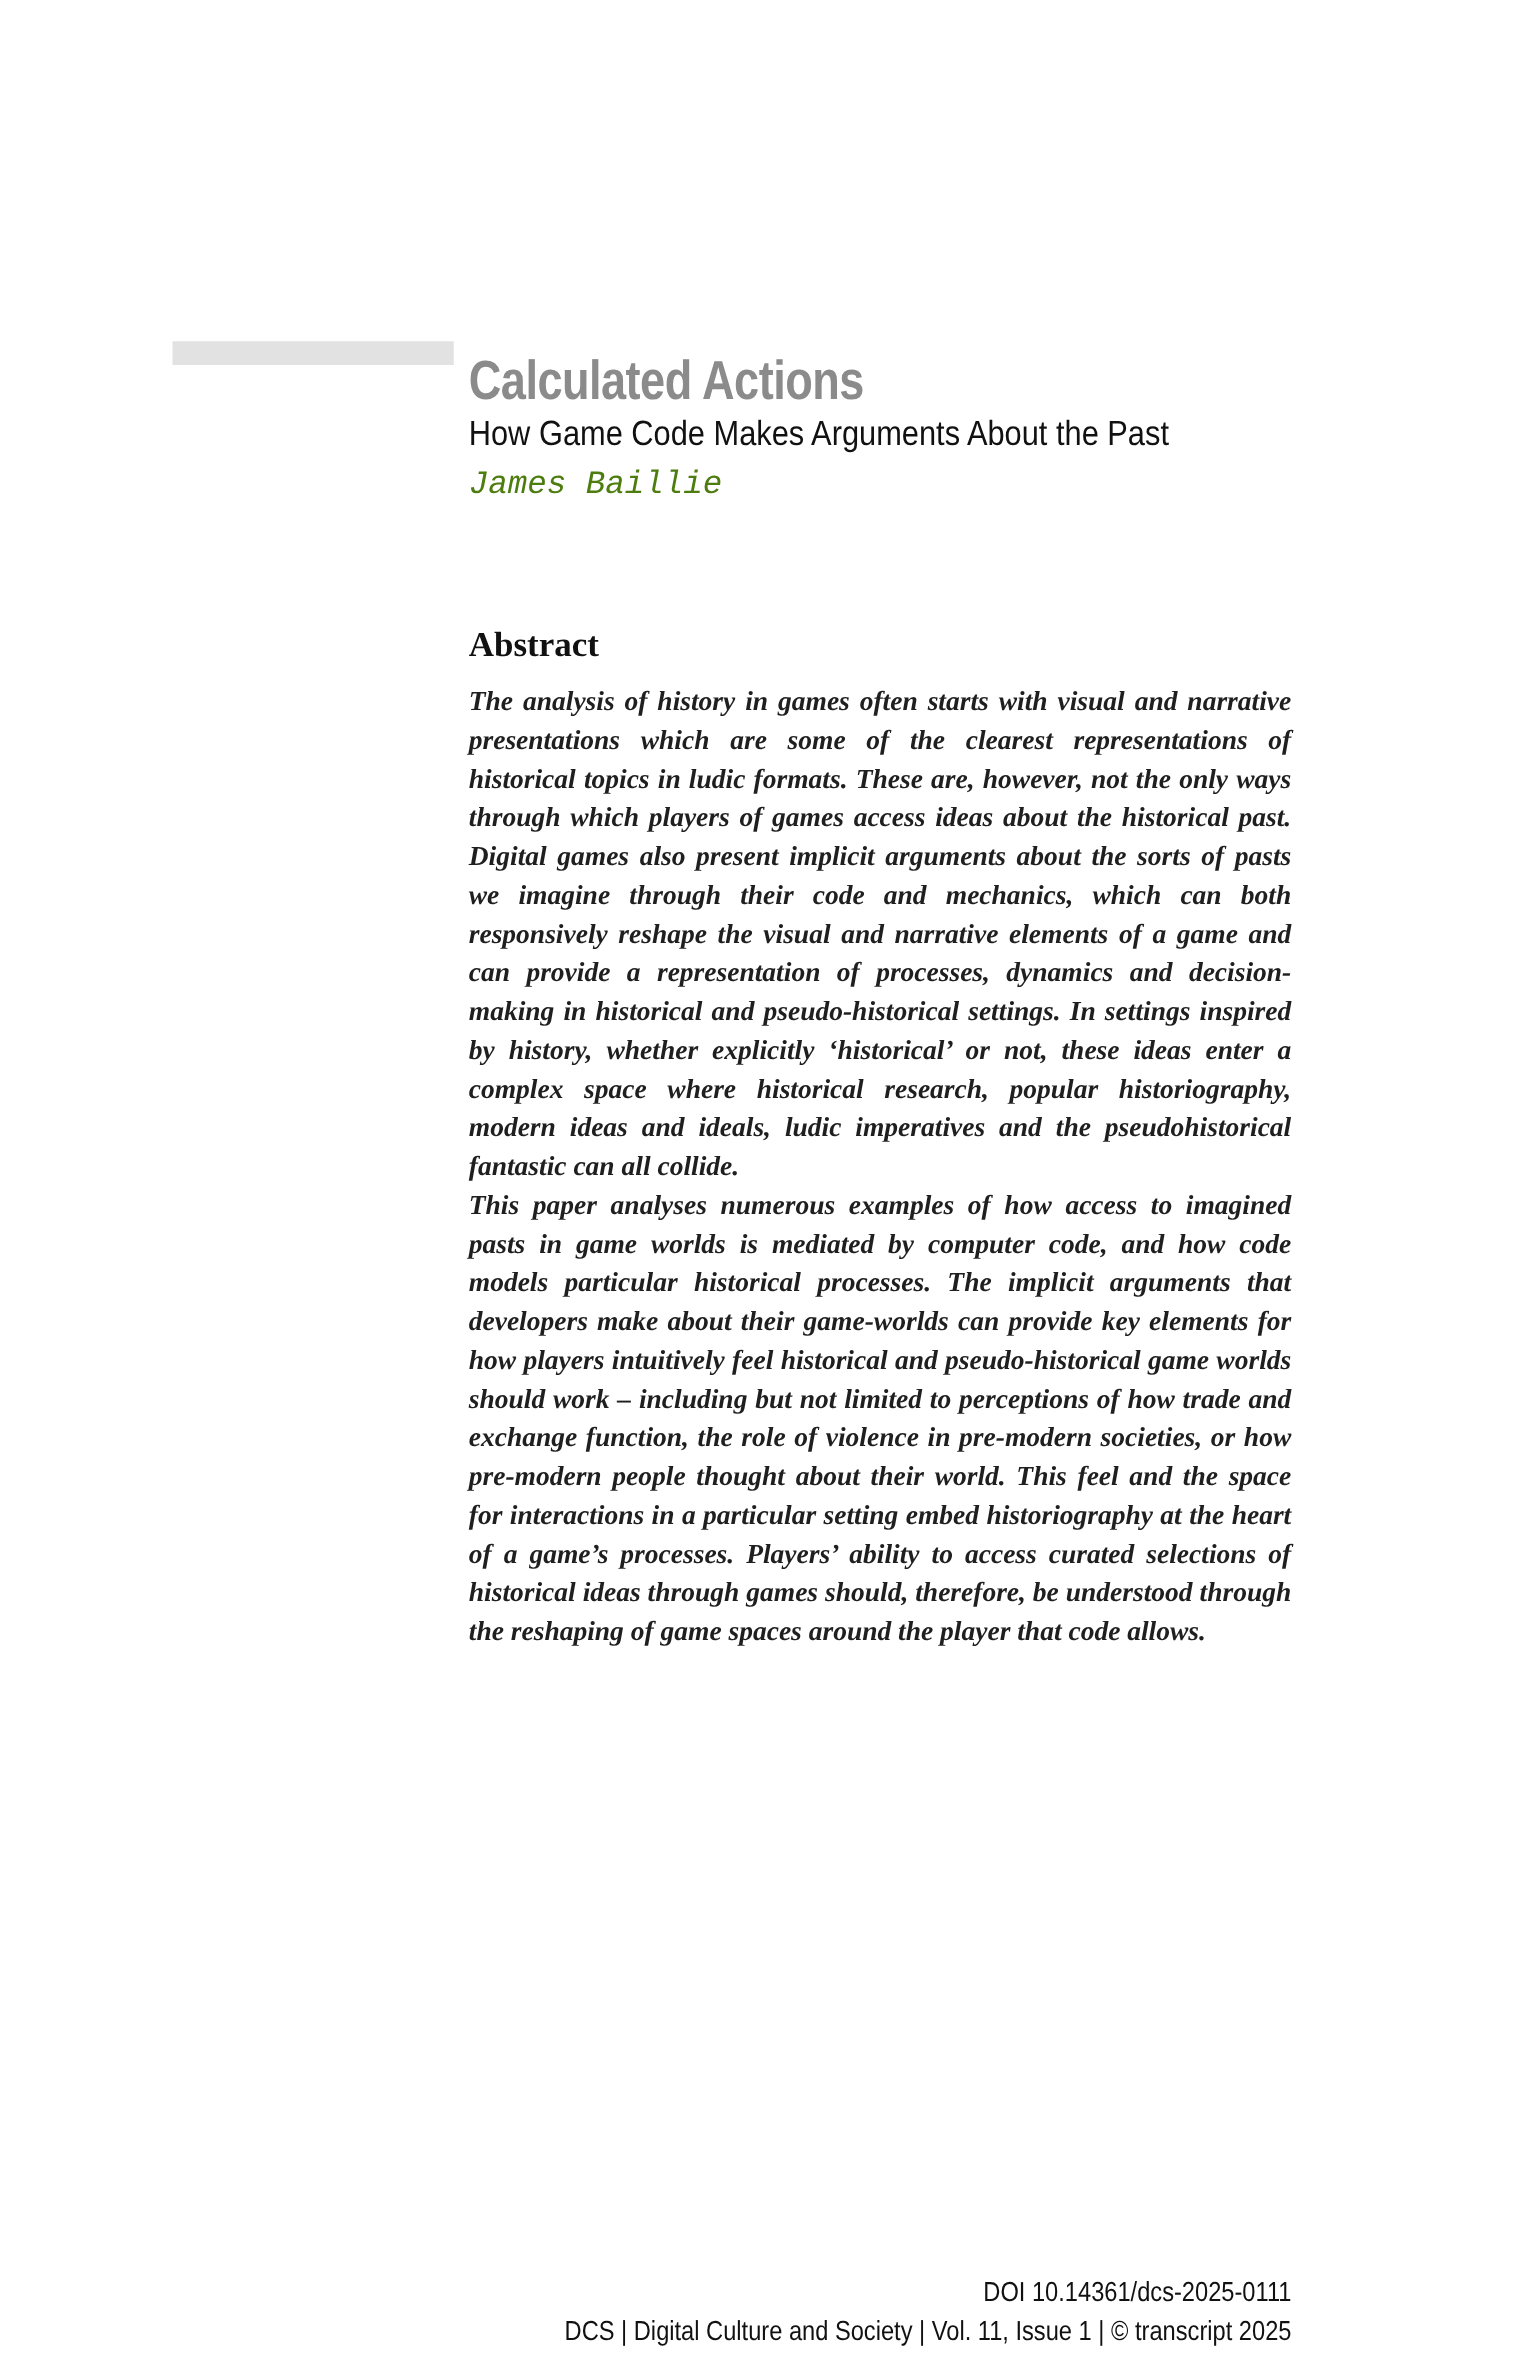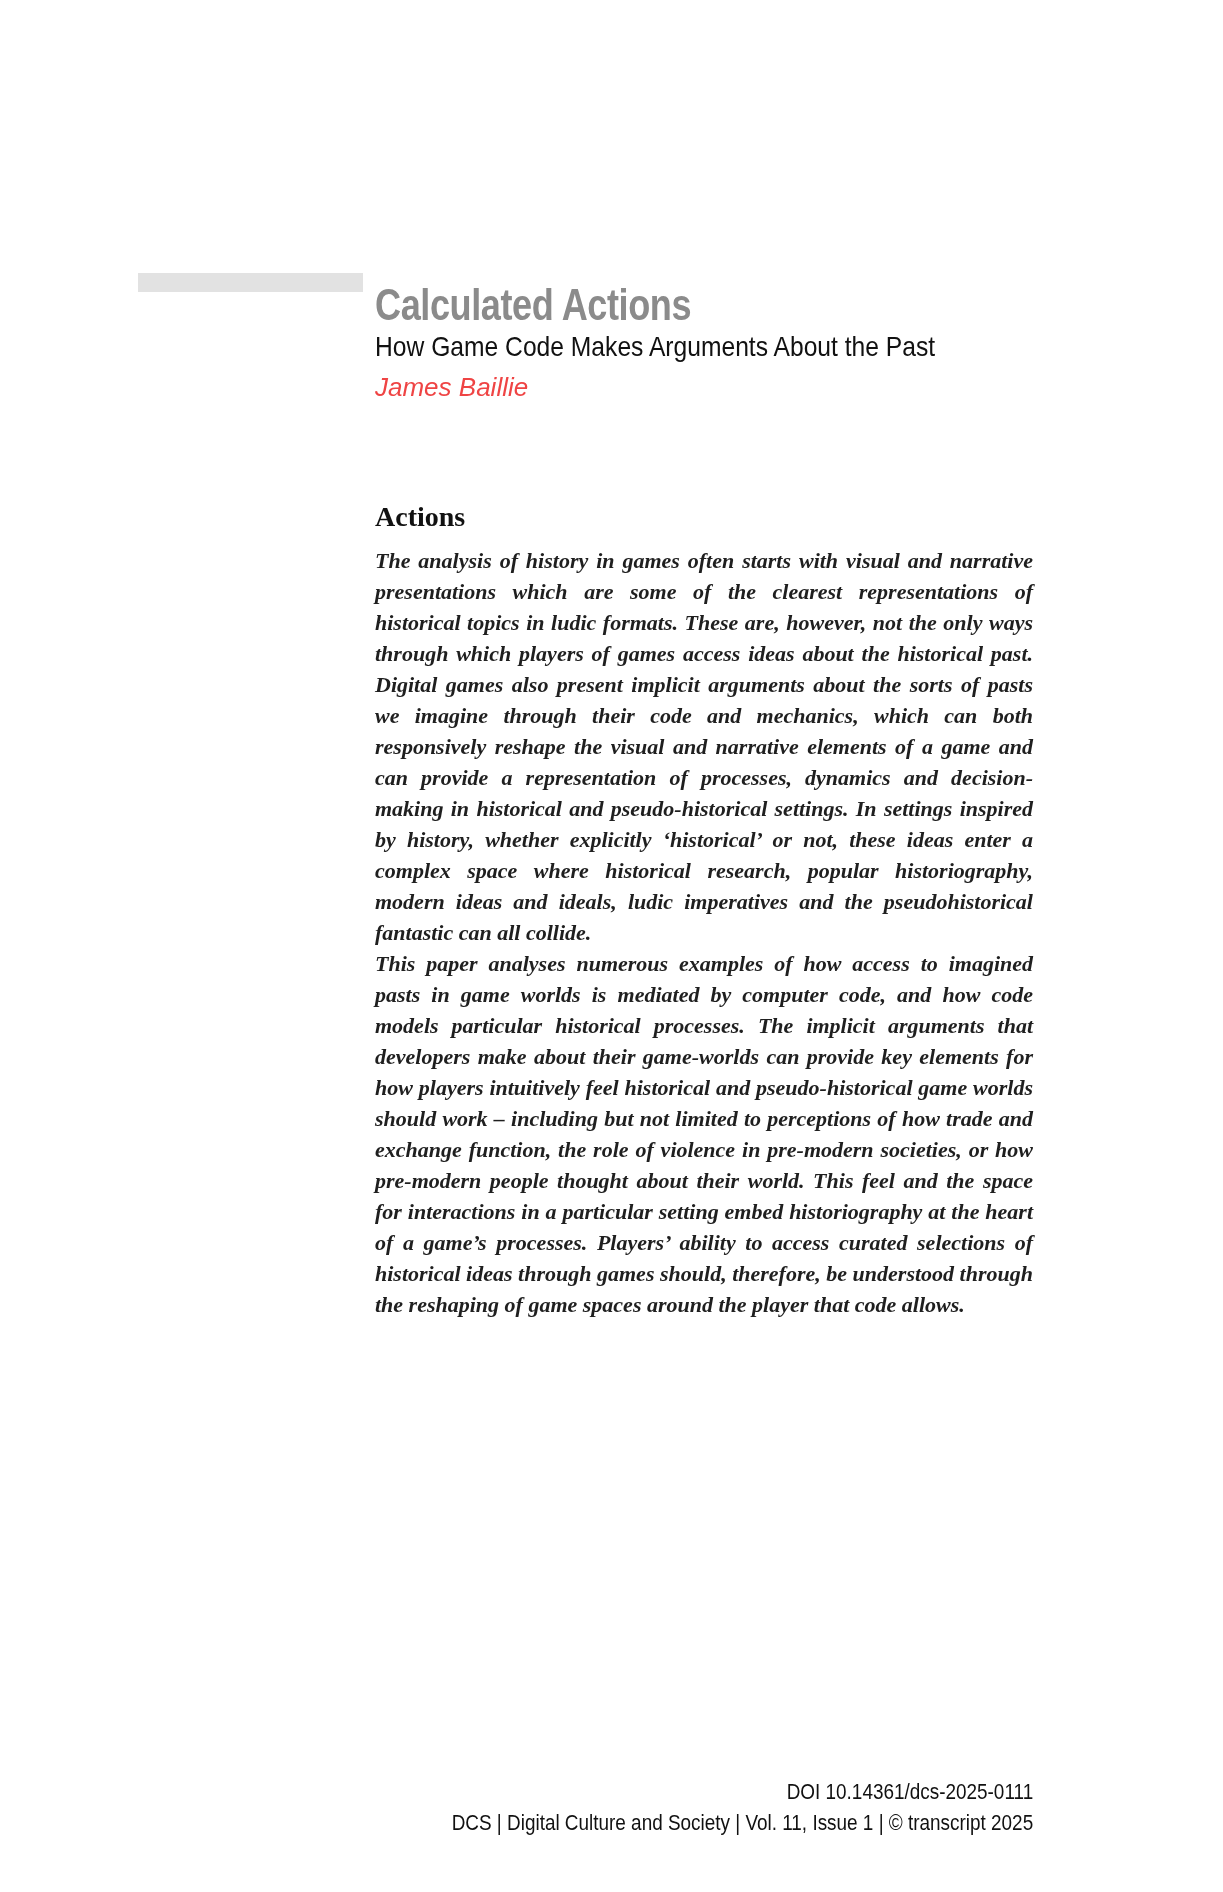--- a/index.html
+++ b/index.html
@@ -61,11 +61,11 @@
     position: absolute;
     left: 375px;
     top: 352px;
-    font-family: Liberation Sans, sans-serif;
+    font-family: Liberation Mono, monospace;
     font-style: italic;
     font-size: 26px;
     line-height: 30px;
-    color: #ef4444;
+    color: #4d7c0f;
   }
 
   

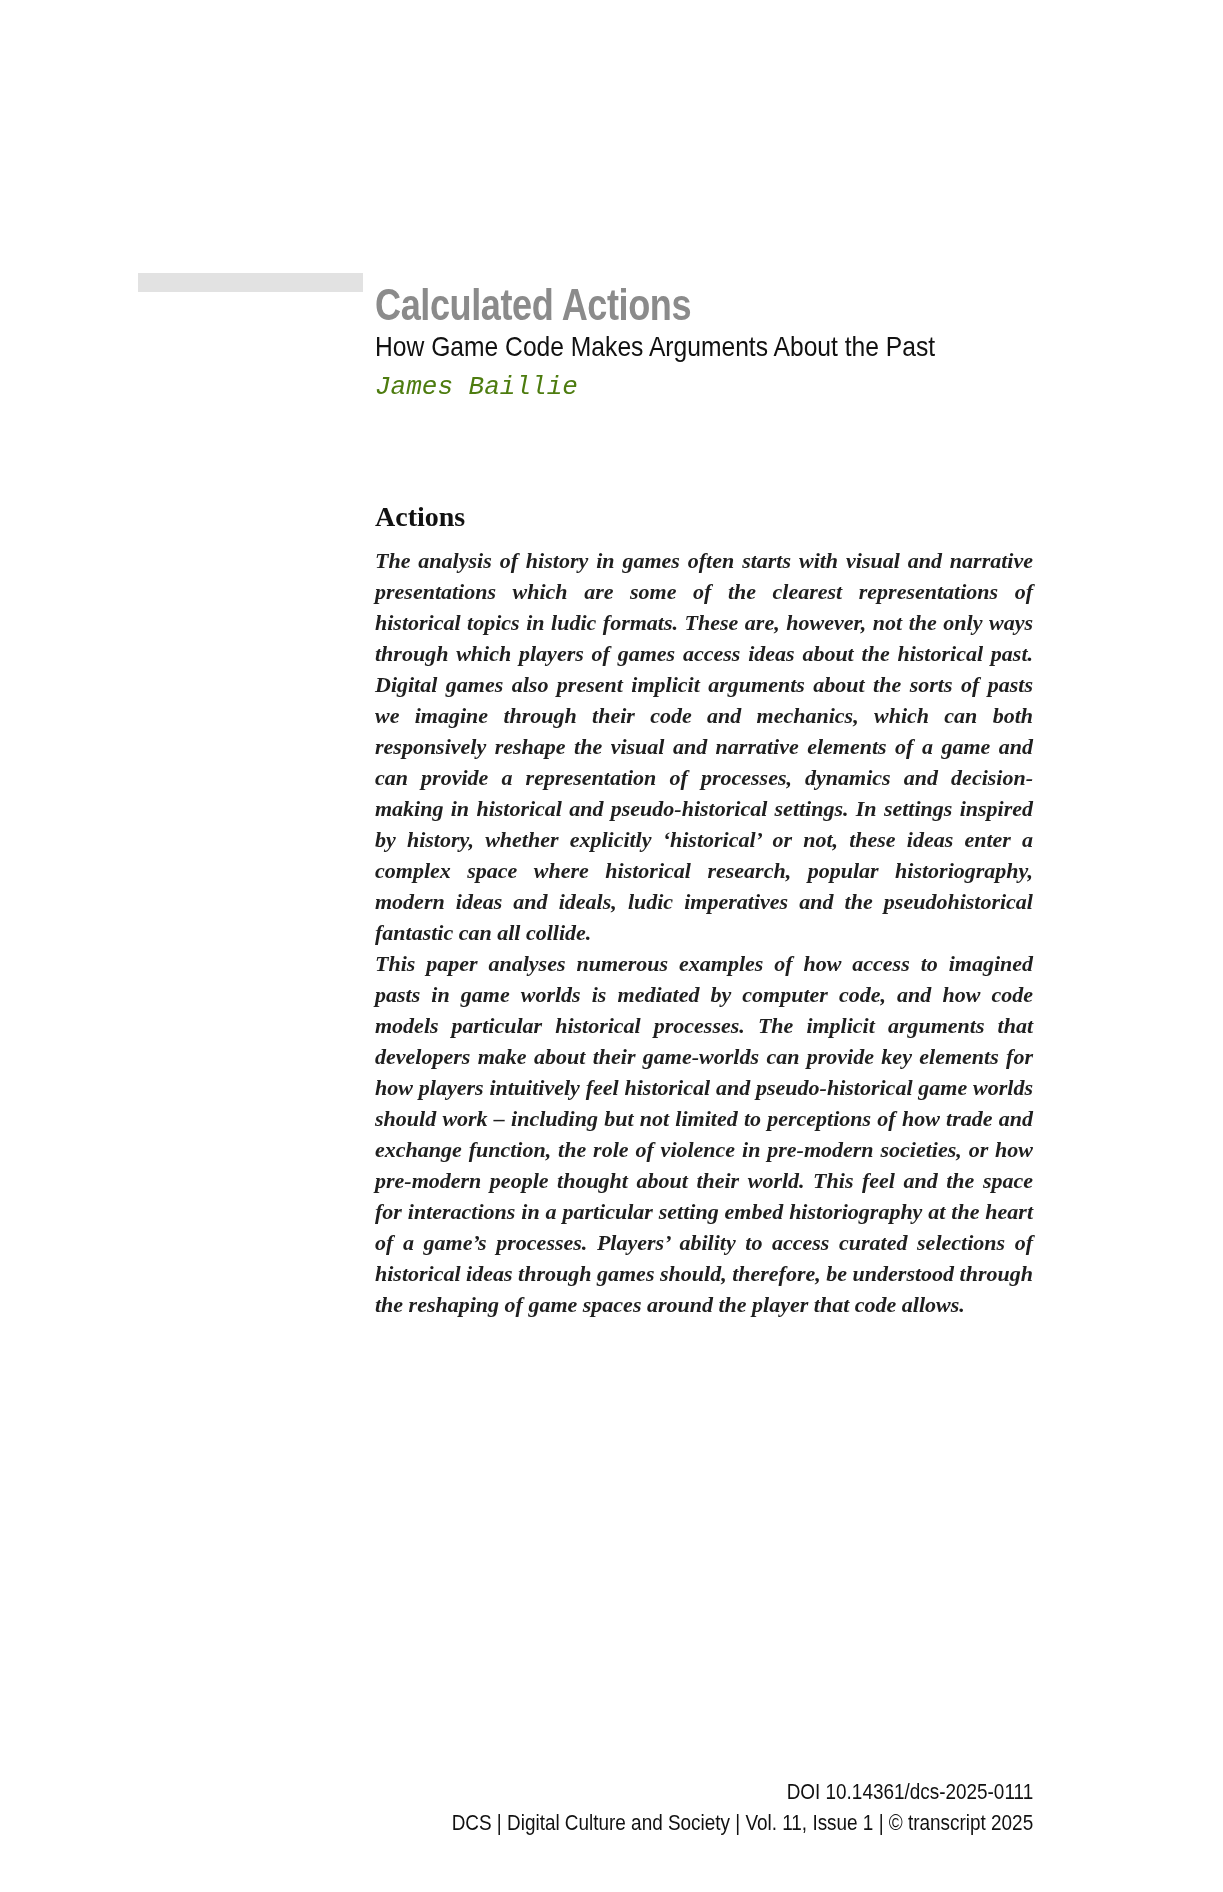--- a/index.html
+++ b/index.html
@@ -142,7 +142,7 @@
 
   <div class="body-col">
 
-    <h3 class="section-heading">Actions</h3>
+    <h3 class="section-heading">Abstract</h3>
 
     <div class="abstract-text">
       <p>The analysis of history in games often starts with visual and narrative presentations which are some of the clearest representations of historical topics in ludic formats. These are, however, not the only ways through which players of games access ideas about the historical past. Digital games also present implicit arguments about the sorts of pasts we imagine through their code and mechanics, which can both responsively reshape the visual and narrative elements of a game and can provide a representation of processes, dynamics and decision-making in historical and pseudo-historical settings. In settings inspired by history, whether explicitly ‘historical’ or not, these ideas enter a complex space where historical research, popular historiography, modern ideas and ideals, ludic imperatives and the pseudohistorical fantastic can all collide.</p>

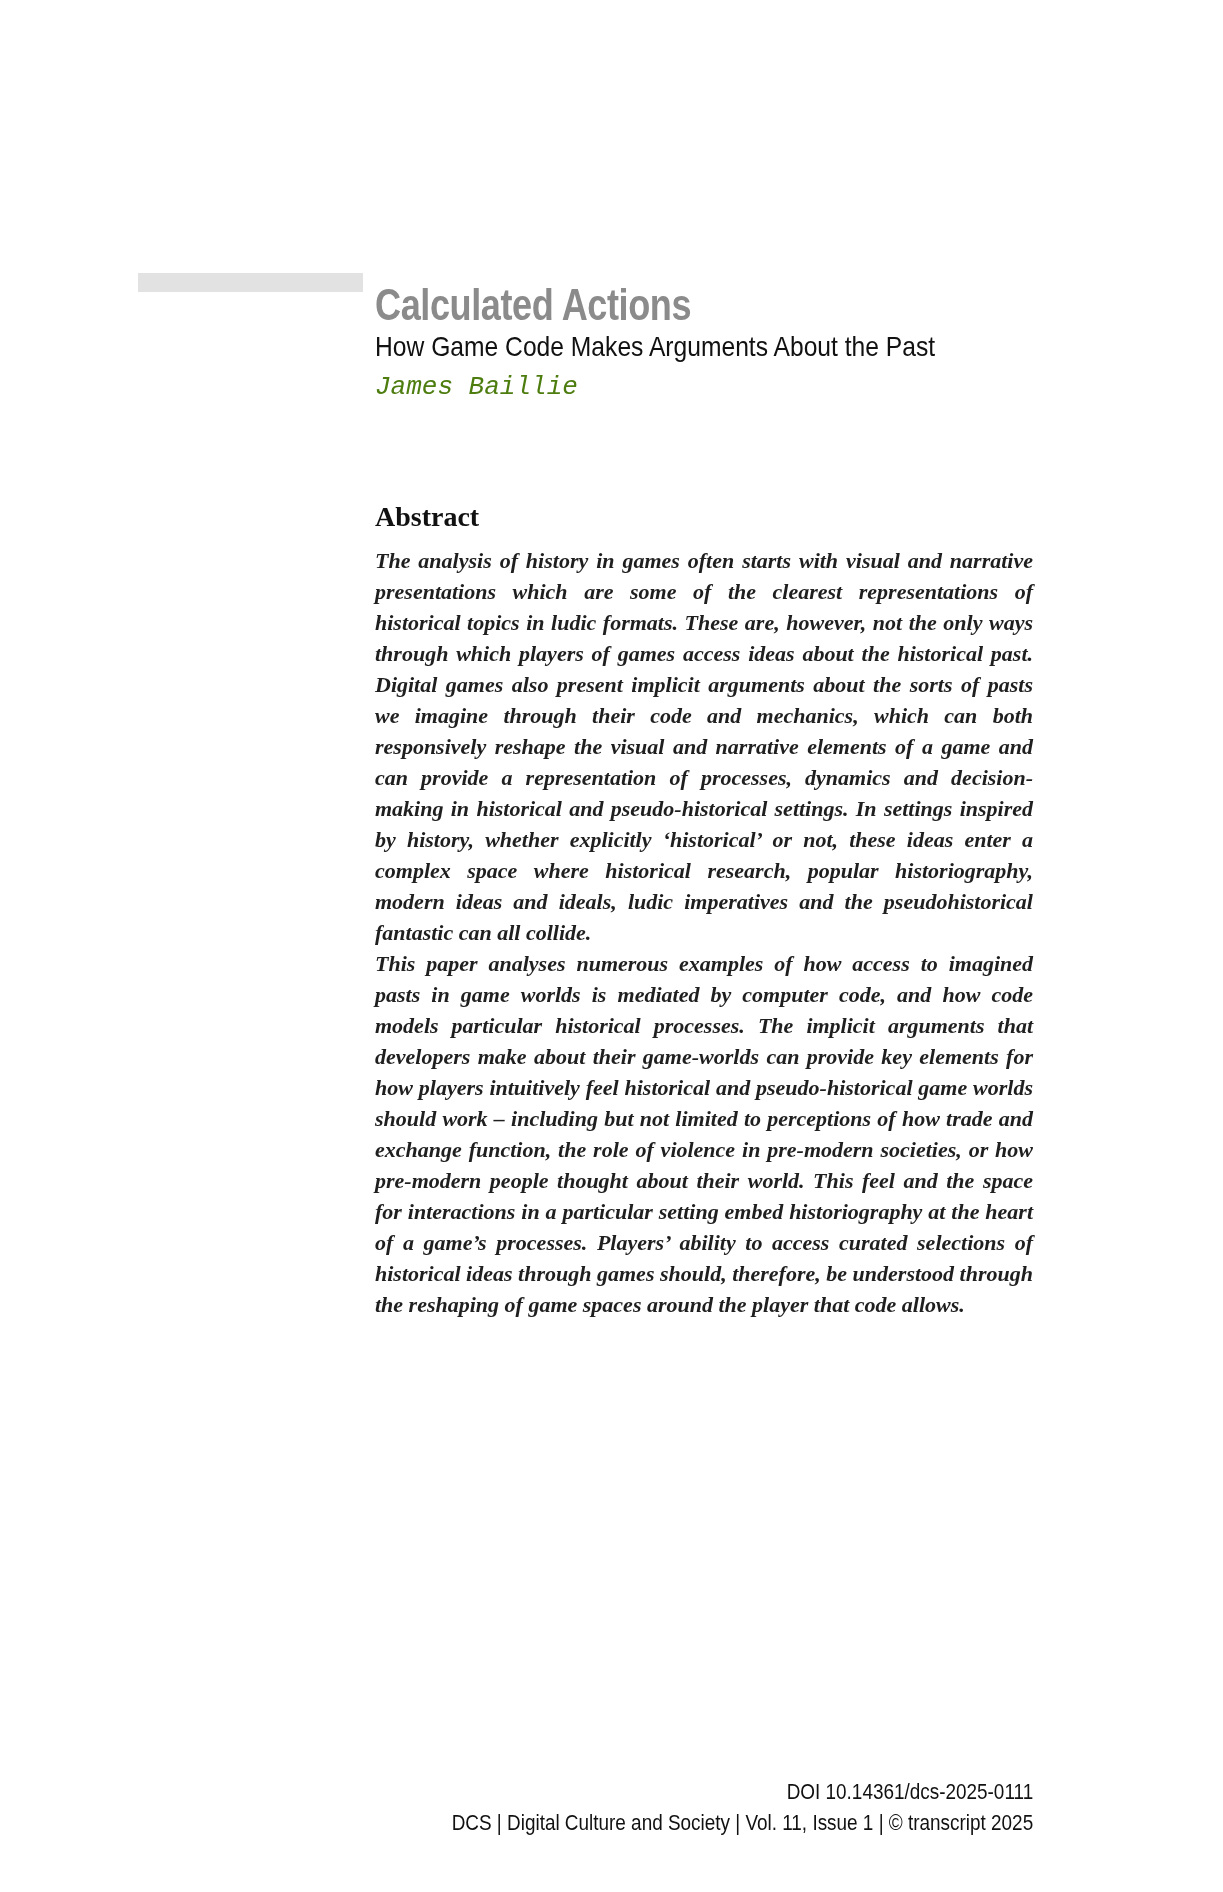--- a/index.html
+++ b/index.html
@@ -114,7 +114,7 @@
   .footer {
     position: absolute;
     right: 190px;
-    top: 1756px;
+    top: 1798px;
     text-align: right;
     font-family: "Liberation Sans", sans-serif;
     font-size: 22px;

